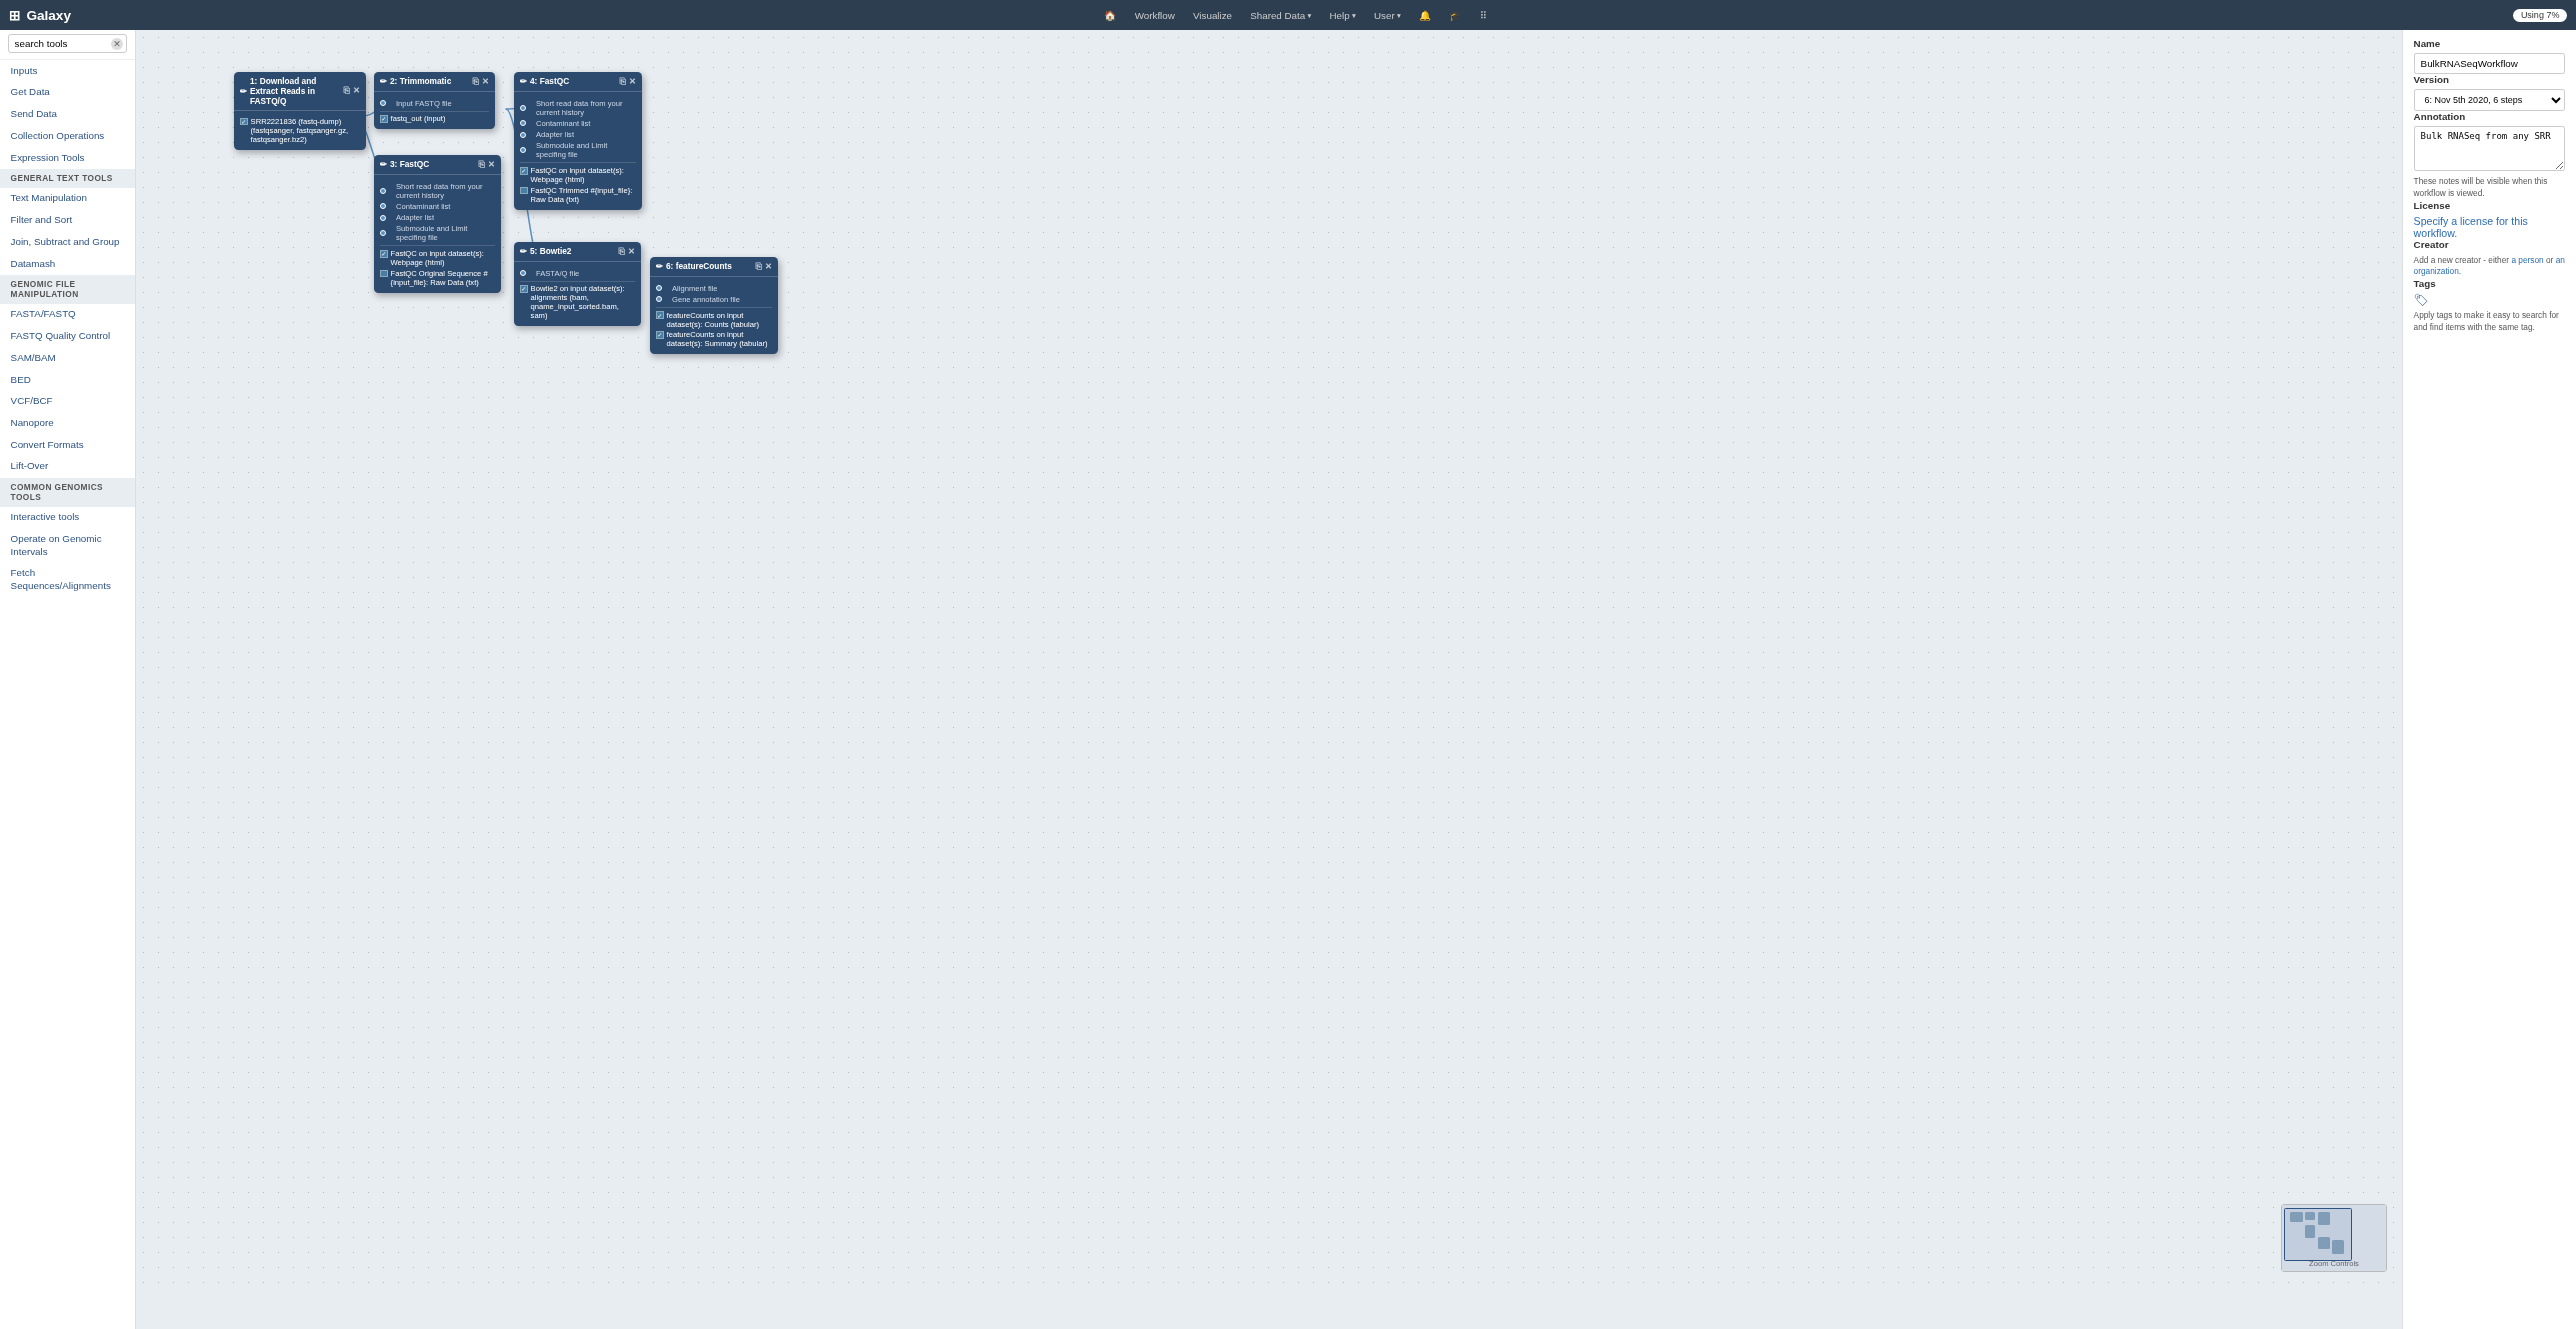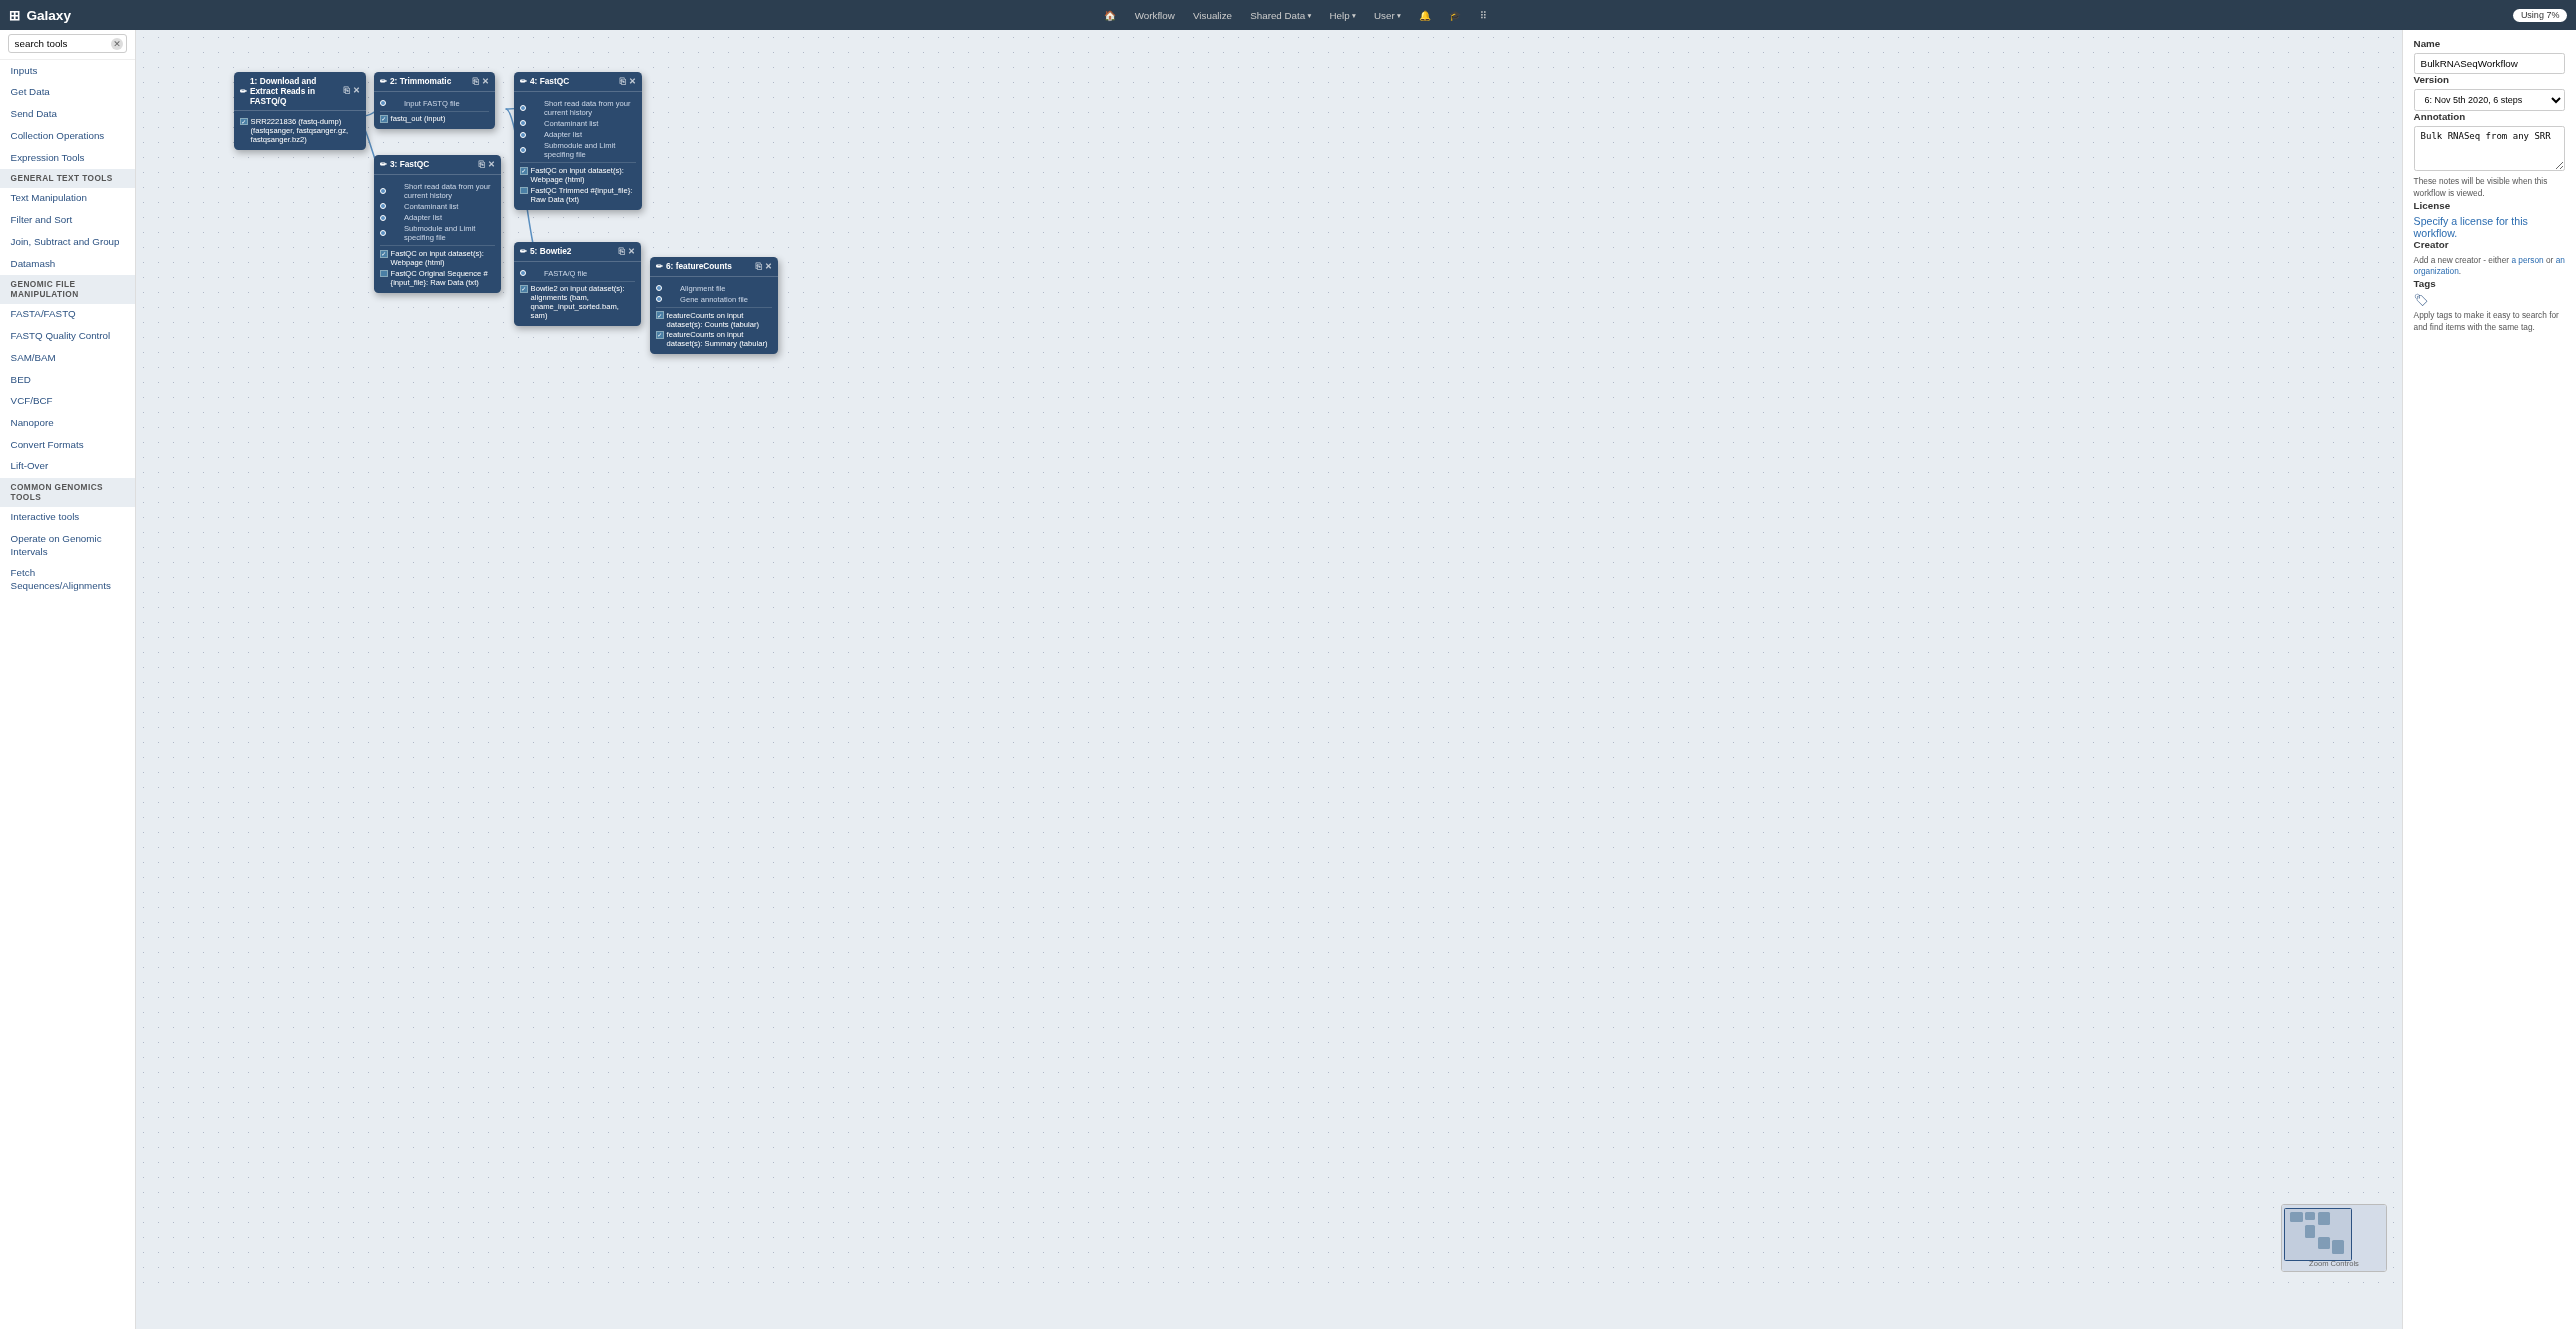--- a/index.html
+++ b/index.html
@@ -76,7 +76,7 @@
     .wf-node-header-left { display: flex; align-items: center; gap: 3px; }
     .wf-node-header-icons { display: flex; gap: 3px; color: rgba(255,255,255,0.7); font-size: 8.3px; }
     .wf-node-body { padding: 4.5px 6px; }
-    .wf-node-port { display: flex; align-items: center; gap: 18px; margin: 2.3px 0; color: #cdd8e8; font-size: 7.6px; }
+    .wf-node-port { display: flex; align-items: center; gap: 10px; margin: 2.3px 0; color: #cdd8e8; font-size: 7.6px; }
     .wf-node-port .port-dot { width: 6px; height: 6px; border-radius: 50%; background: #5a8fc0; border: 0.8px solid #fff; flex-shrink: 0; }
     .wf-node-checkbox { display: flex; align-items: flex-start; gap: 3px; margin: 1.5px 0; font-size: 7.6px; }
     .wf-node-checkbox .cb { width: 7.6px; height: 7.6px; border: 0.8px solid #8ab; background: #4a7fa5; flex-shrink: 0; margin-top: 0.8px; display: flex; align-items: center; justify-content: center; color: #fff; font-size: 6px; }

